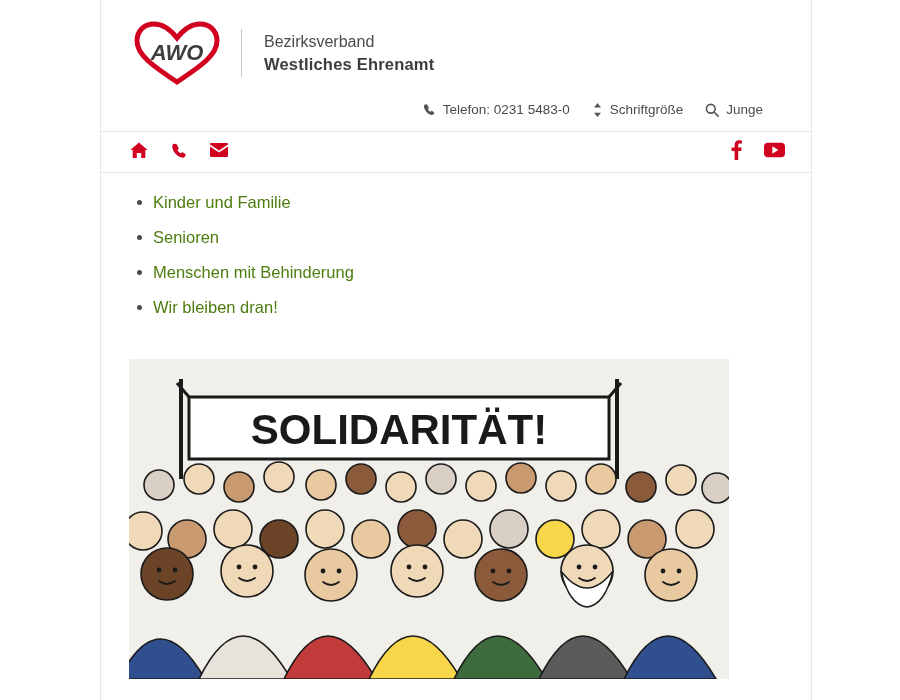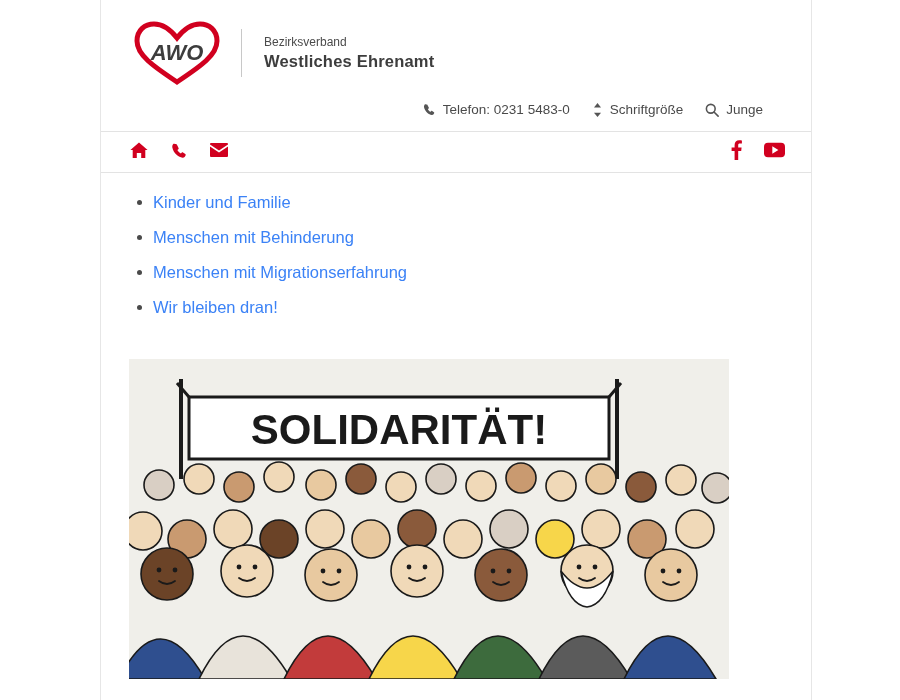--- a/index.html
+++ b/index.html
@@ -65,7 +65,7 @@
     line-height: 1.35;
   }
   .brand-line1 {
-    font-size: 12px;
+    font-size: 16px;
     color: #4b4b4b;
     font-weight: 400;
   }

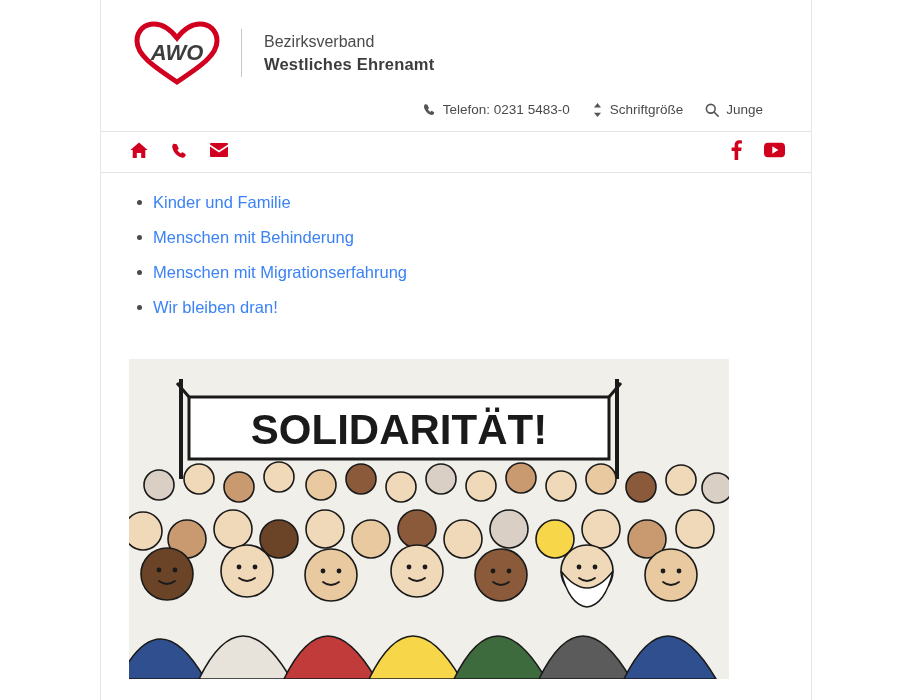--- a/index.html
+++ b/index.html
@@ -160,7 +160,7 @@
     background: #4a4a4a;
   }
   ul.linklist a {
-    color: #3b82f6;
+    color: #4d7c0f;
     text-decoration: none;
     font-size: 16.5px;
   }

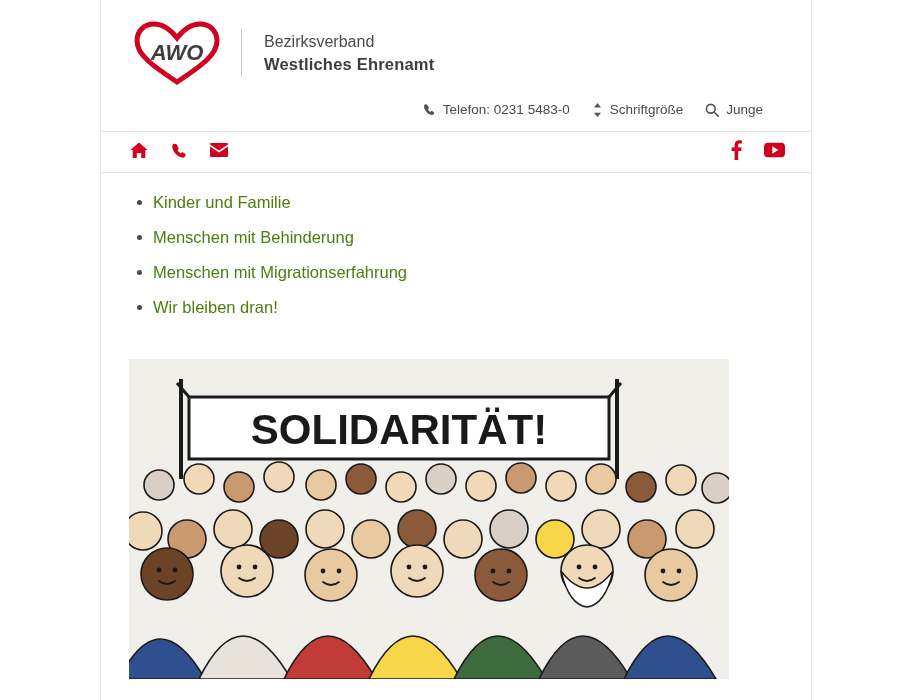--- a/index.html
+++ b/index.html
@@ -284,6 +284,7 @@
     <div class="main">
       <ul class="linklist">
         <li><a href="#">Kinder und Familie</a></li>
+        <li><a href="#">Senioren</a></li>
         <li><a href="#">Menschen mit Behinderung</a></li>
         <li><a href="#">Menschen mit Migrationserfahrung</a></li>
         <li><a href="#">Wir bleiben dran!</a></li>

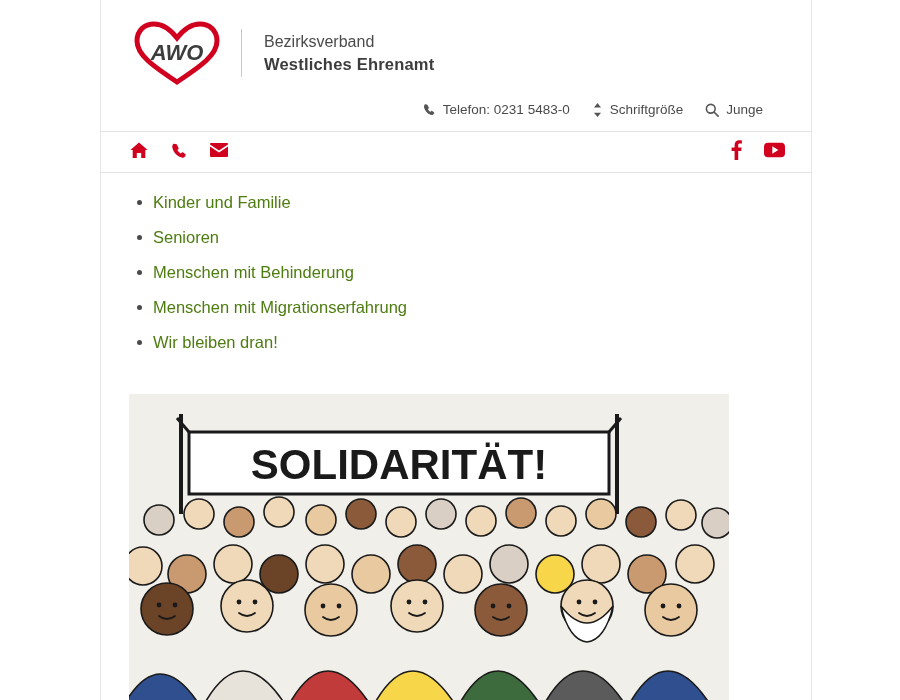--- a/index.html
+++ b/index.html
@@ -286,7 +286,6 @@
         <li><a href="#">Kinder und Familie</a></li>
         <li><a href="#">Senioren</a></li>
         <li><a href="#">Menschen mit Behinderung</a></li>
-        <li><a href="#">Menschen mit Migrationserfahrung</a></li>
         <li><a href="#">Wir bleiben dran!</a></li>
       </ul>
 

